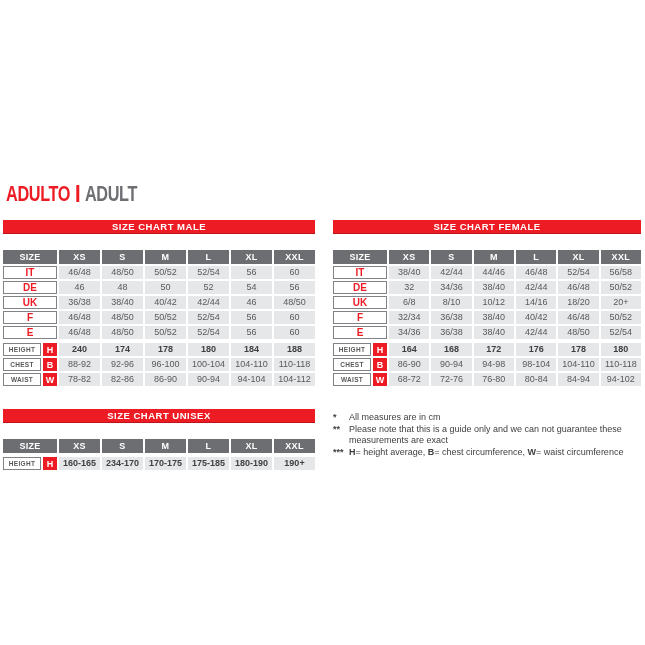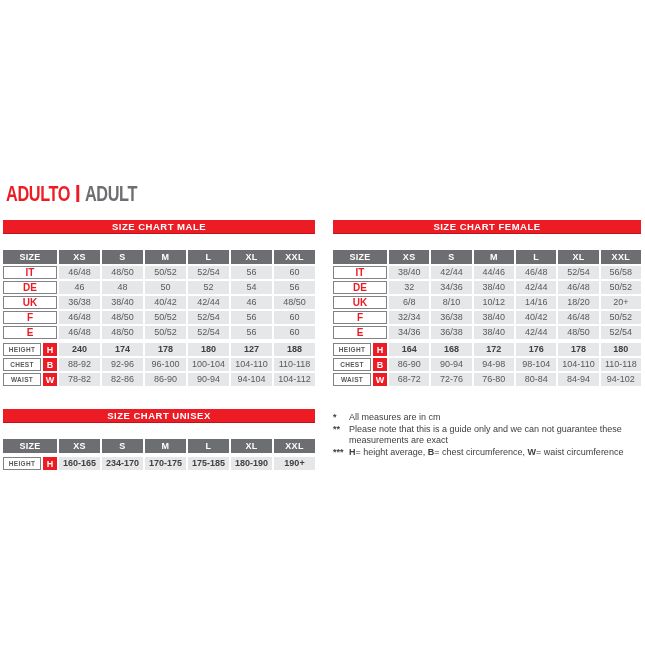--- a/index.html
+++ b/index.html
@@ -143,7 +143,7 @@
       <div class="dcell bold">174</div>
       <div class="dcell bold">178</div>
       <div class="dcell bold">180</div>
-      <div class="dcell bold">127</div>
+      <div class="dcell bold">184</div>
       <div class="dcell bold">188</div>
     </div>
     <div class="grid-row">

